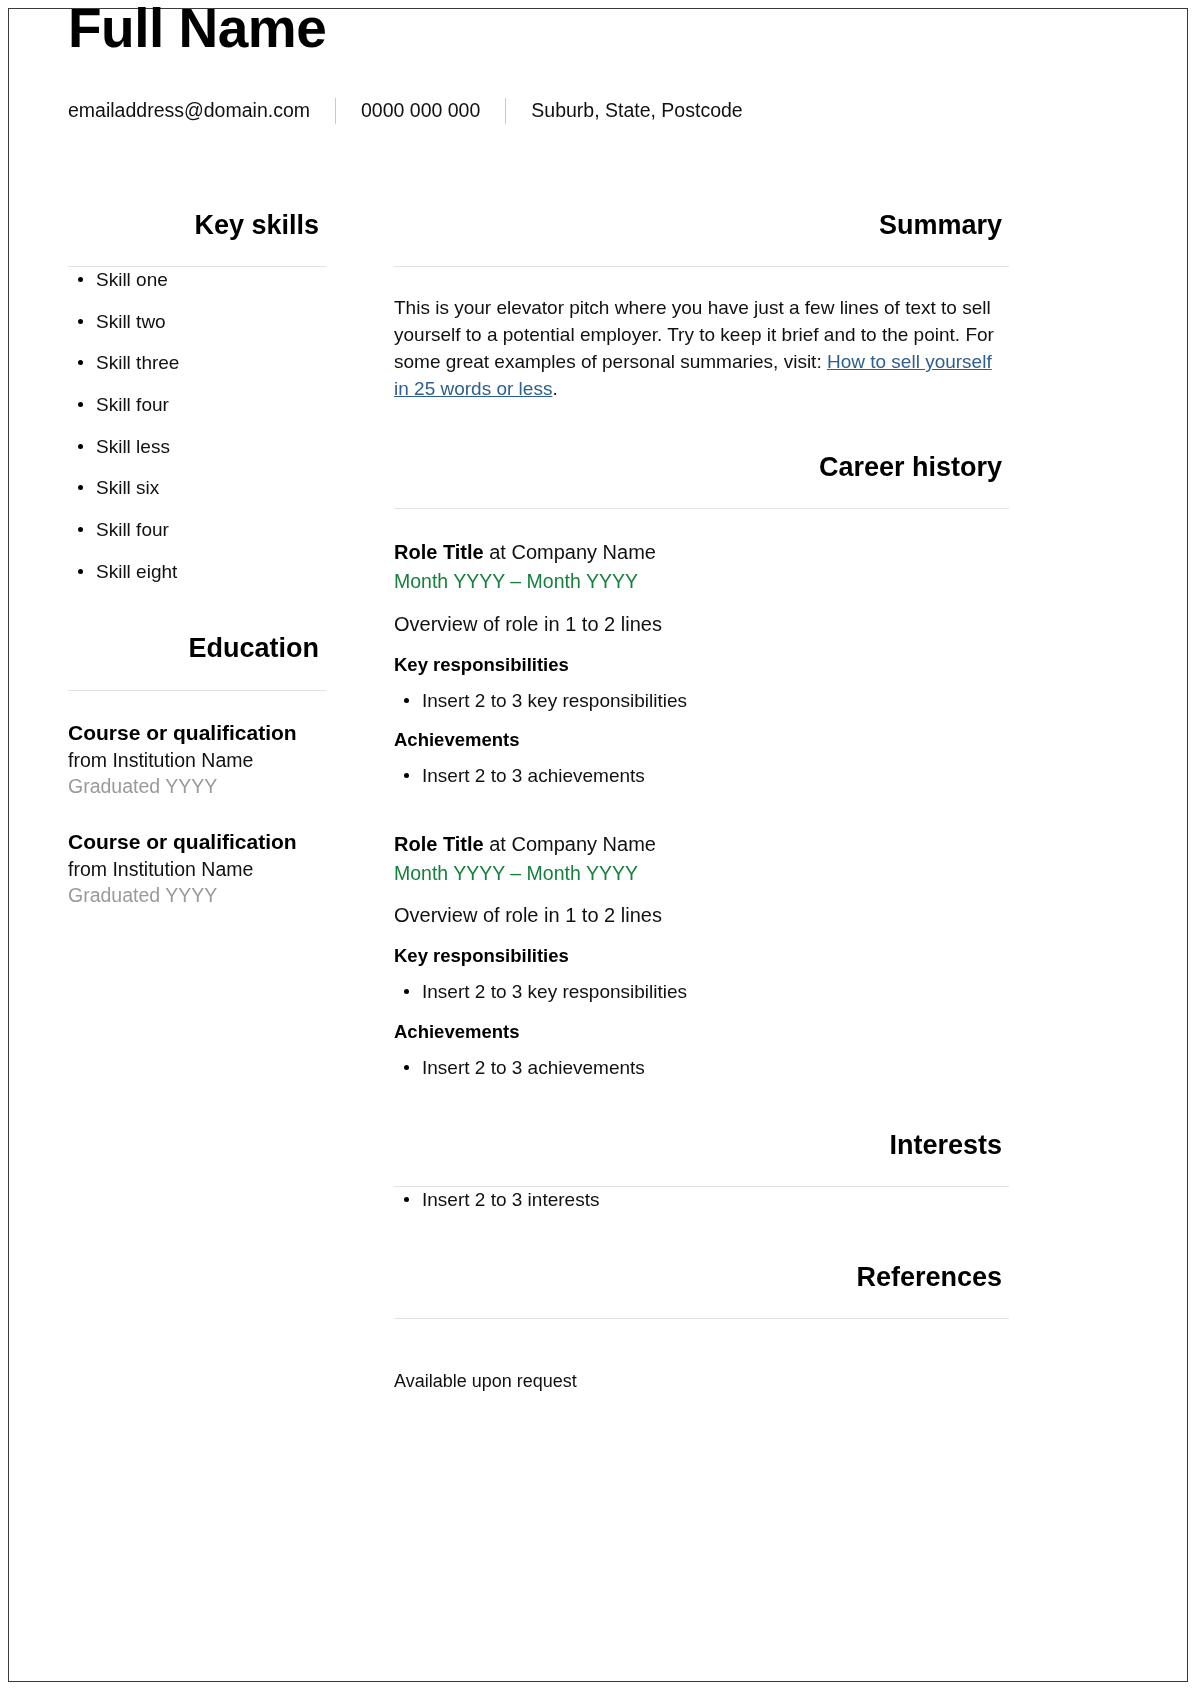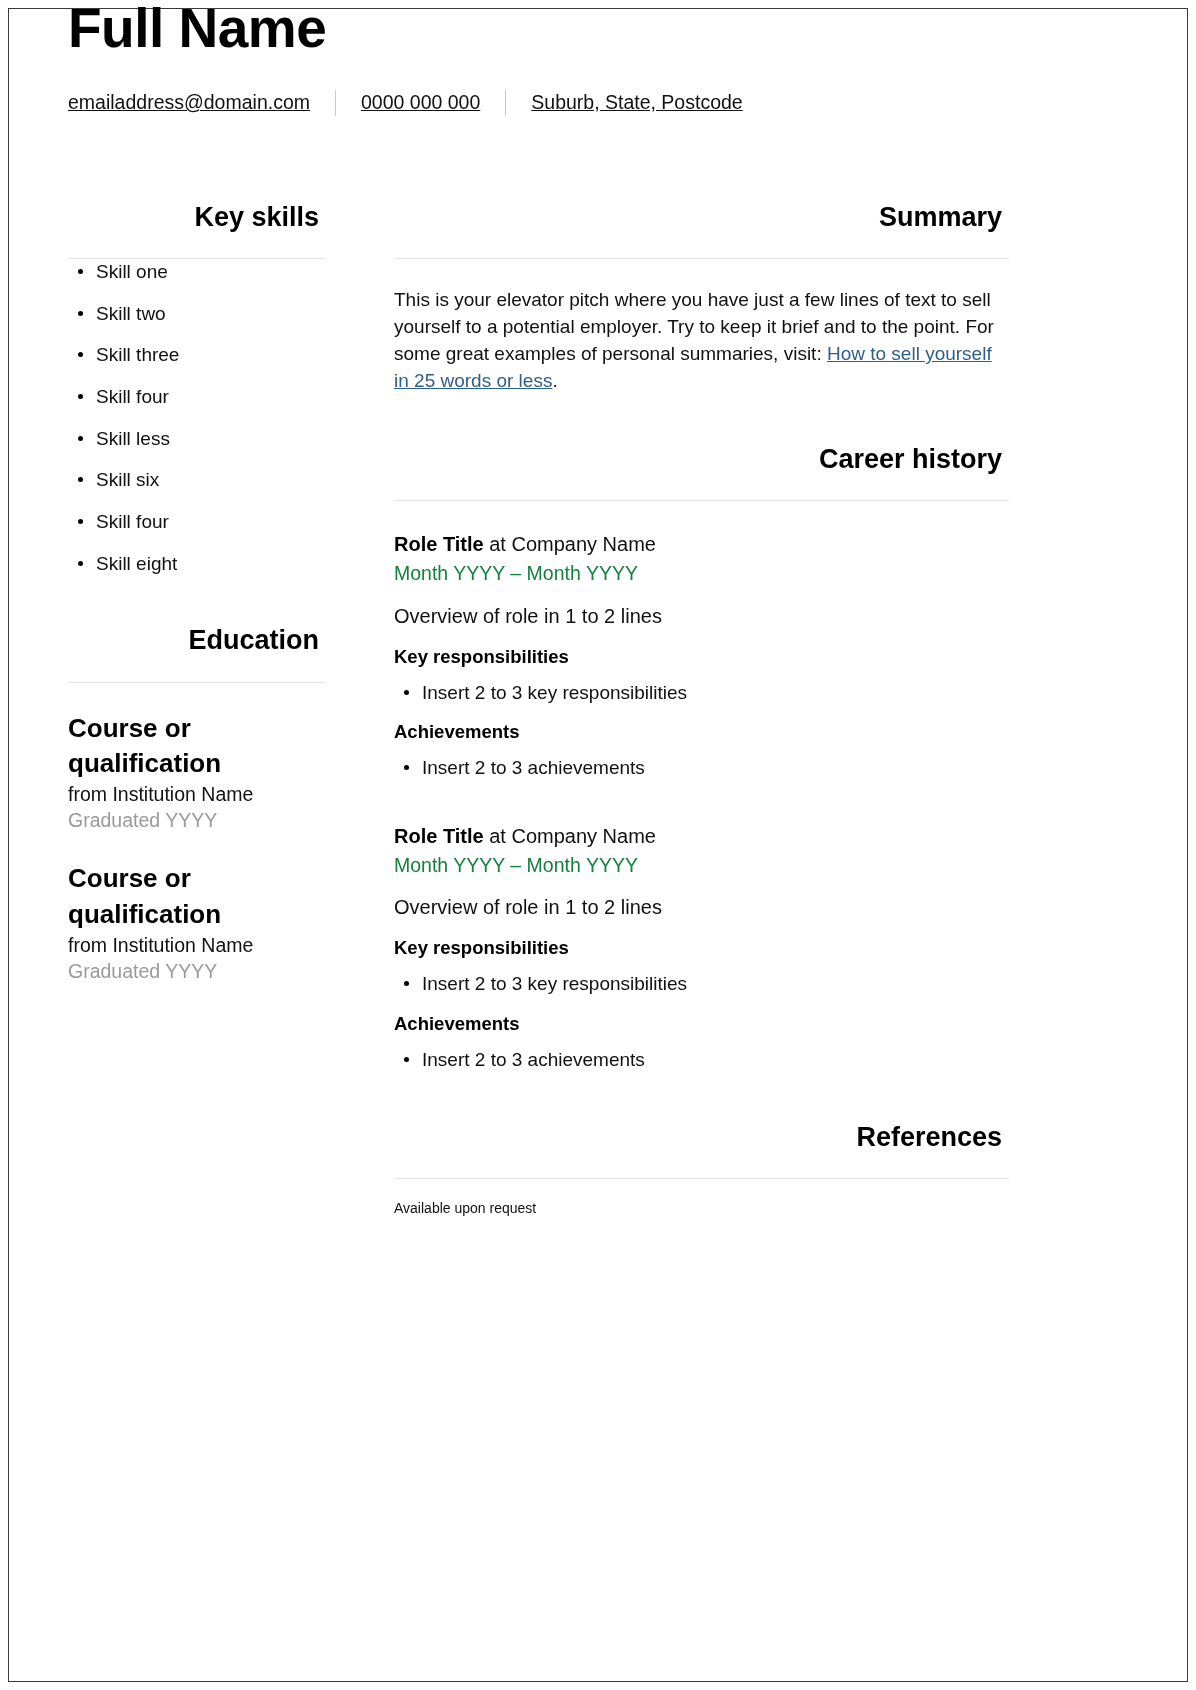--- a/index.html
+++ b/index.html
@@ -52,13 +52,12 @@
   }
 
   .contact-line {
-    margin-top: 32px;
+    margin-top: 40px;
     display: flex;
     align-items: center;
     font-size: 19.5px;
     color: #111;
     line-height: 1;
-    text-decoration: underline;
   }
 
   .contact-item {

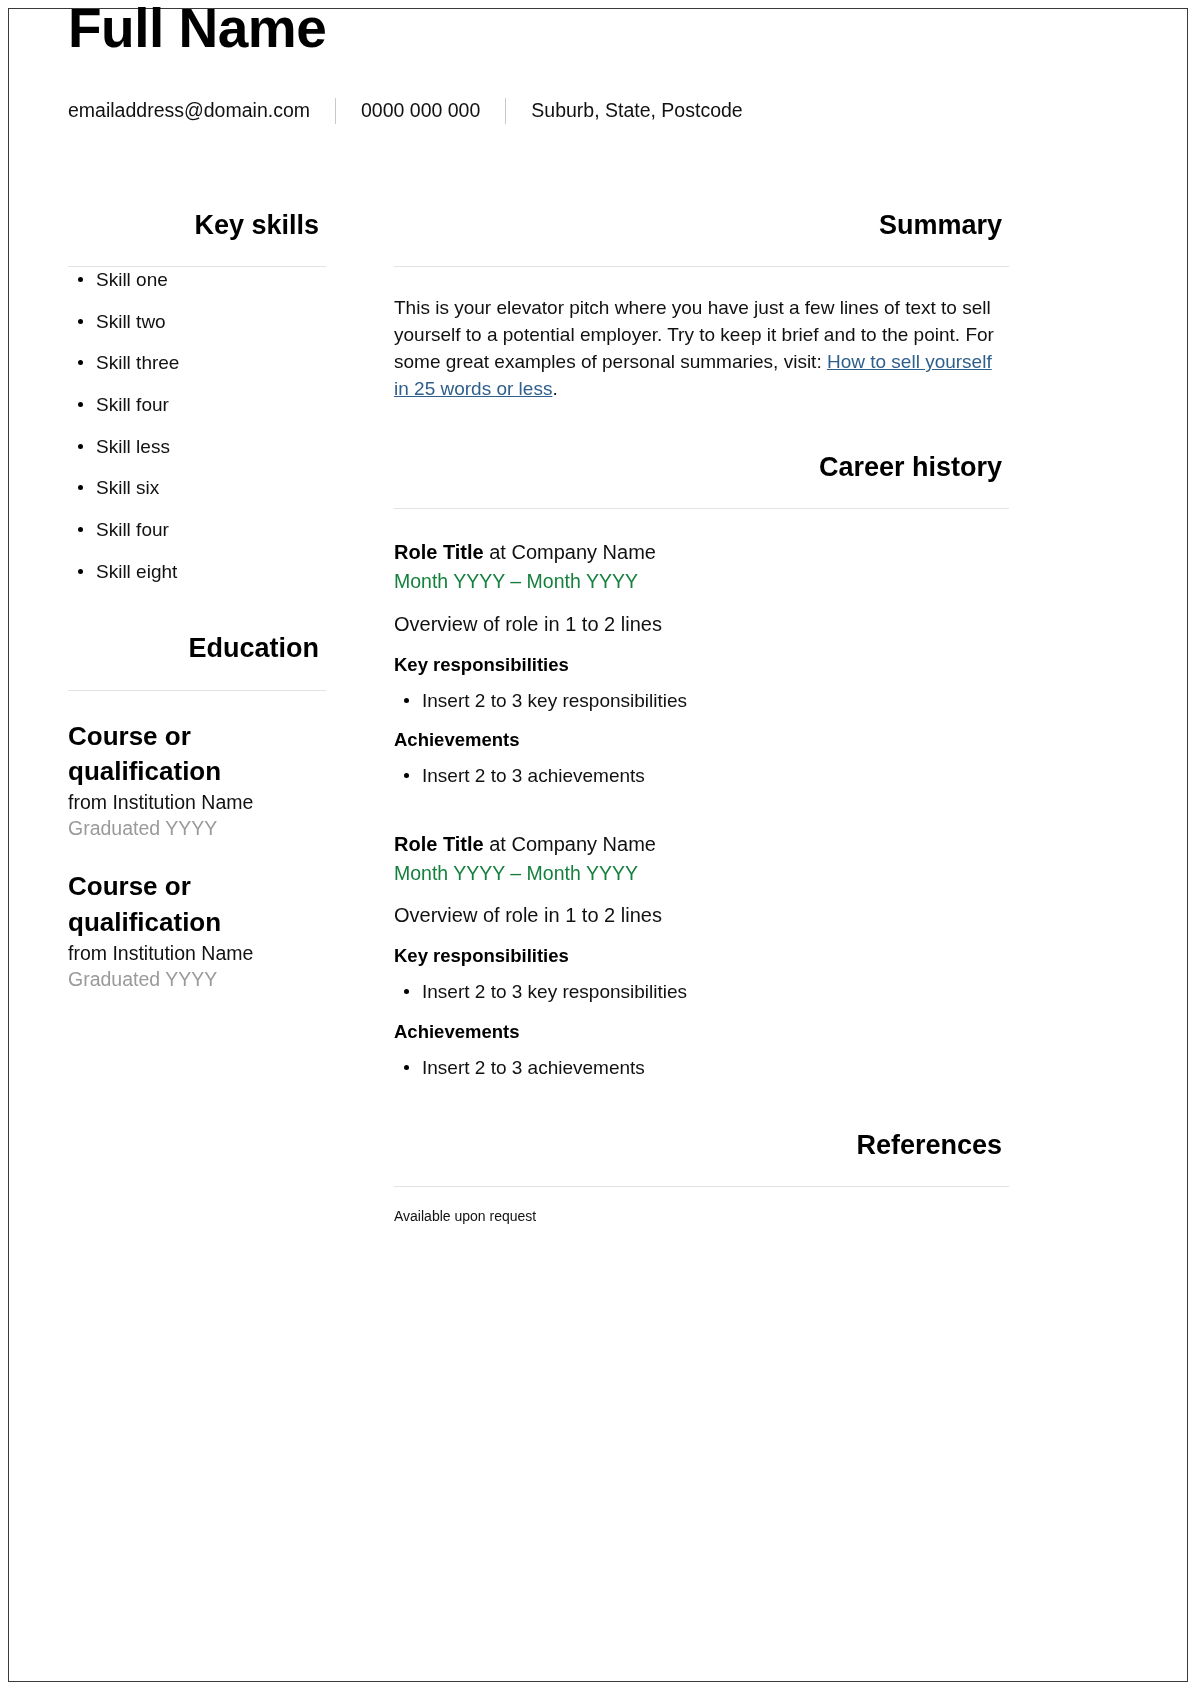--- a/index.html
+++ b/index.html
@@ -158,7 +158,7 @@
   }
 
   .edu-course {
-    font-size: 26px;
+    font-size: 21px;
     font-weight: bold;
     line-height: 1.35;
     color: #000;

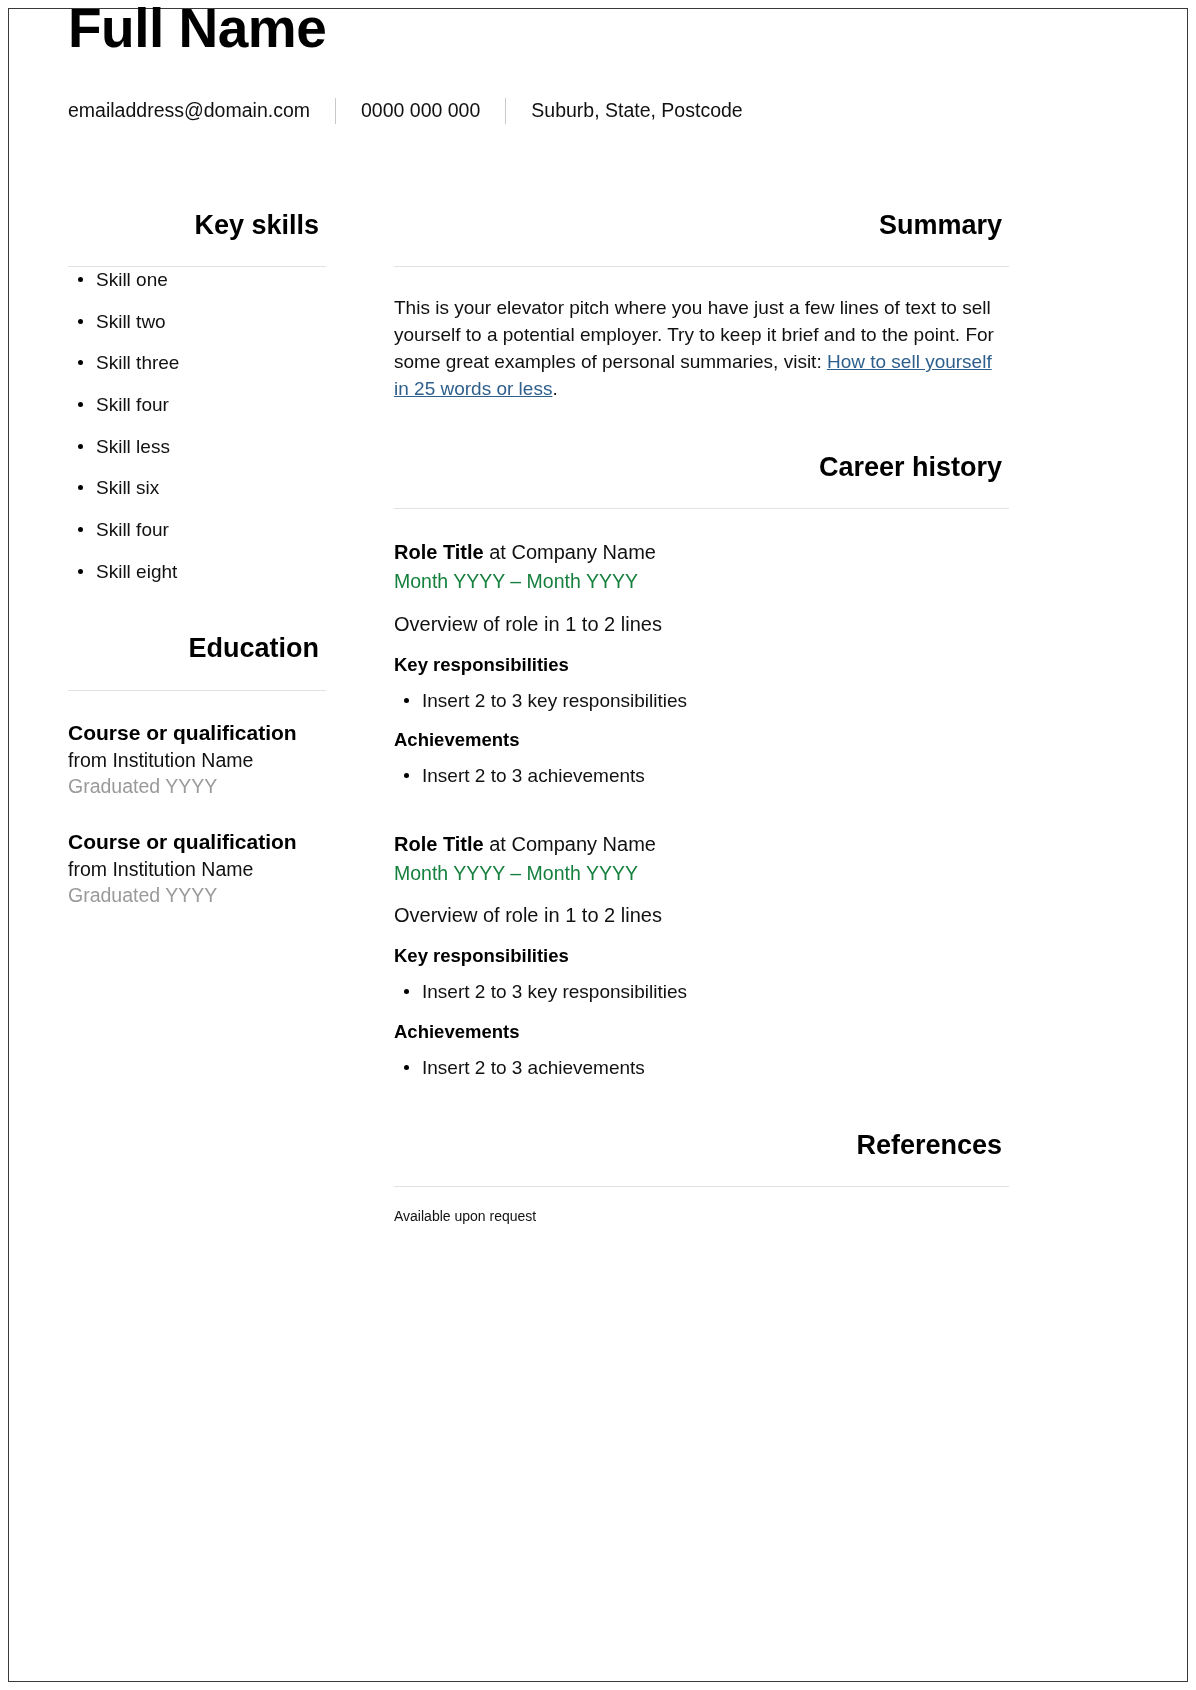--- a/index.html
+++ b/index.html
@@ -352,6 +352,13 @@
           </div>
         </div>
 
+        <div class="section">
+          <h2 class="section-title">Interests</h2>
+          <div class="rule"></div>
+          <ul class="bullets interests-list">
+            <li>Insert 2 to 3 interests</li>
+          </ul>
+        </div>
 
         <div class="section">
           <h2 class="section-title">References</h2>

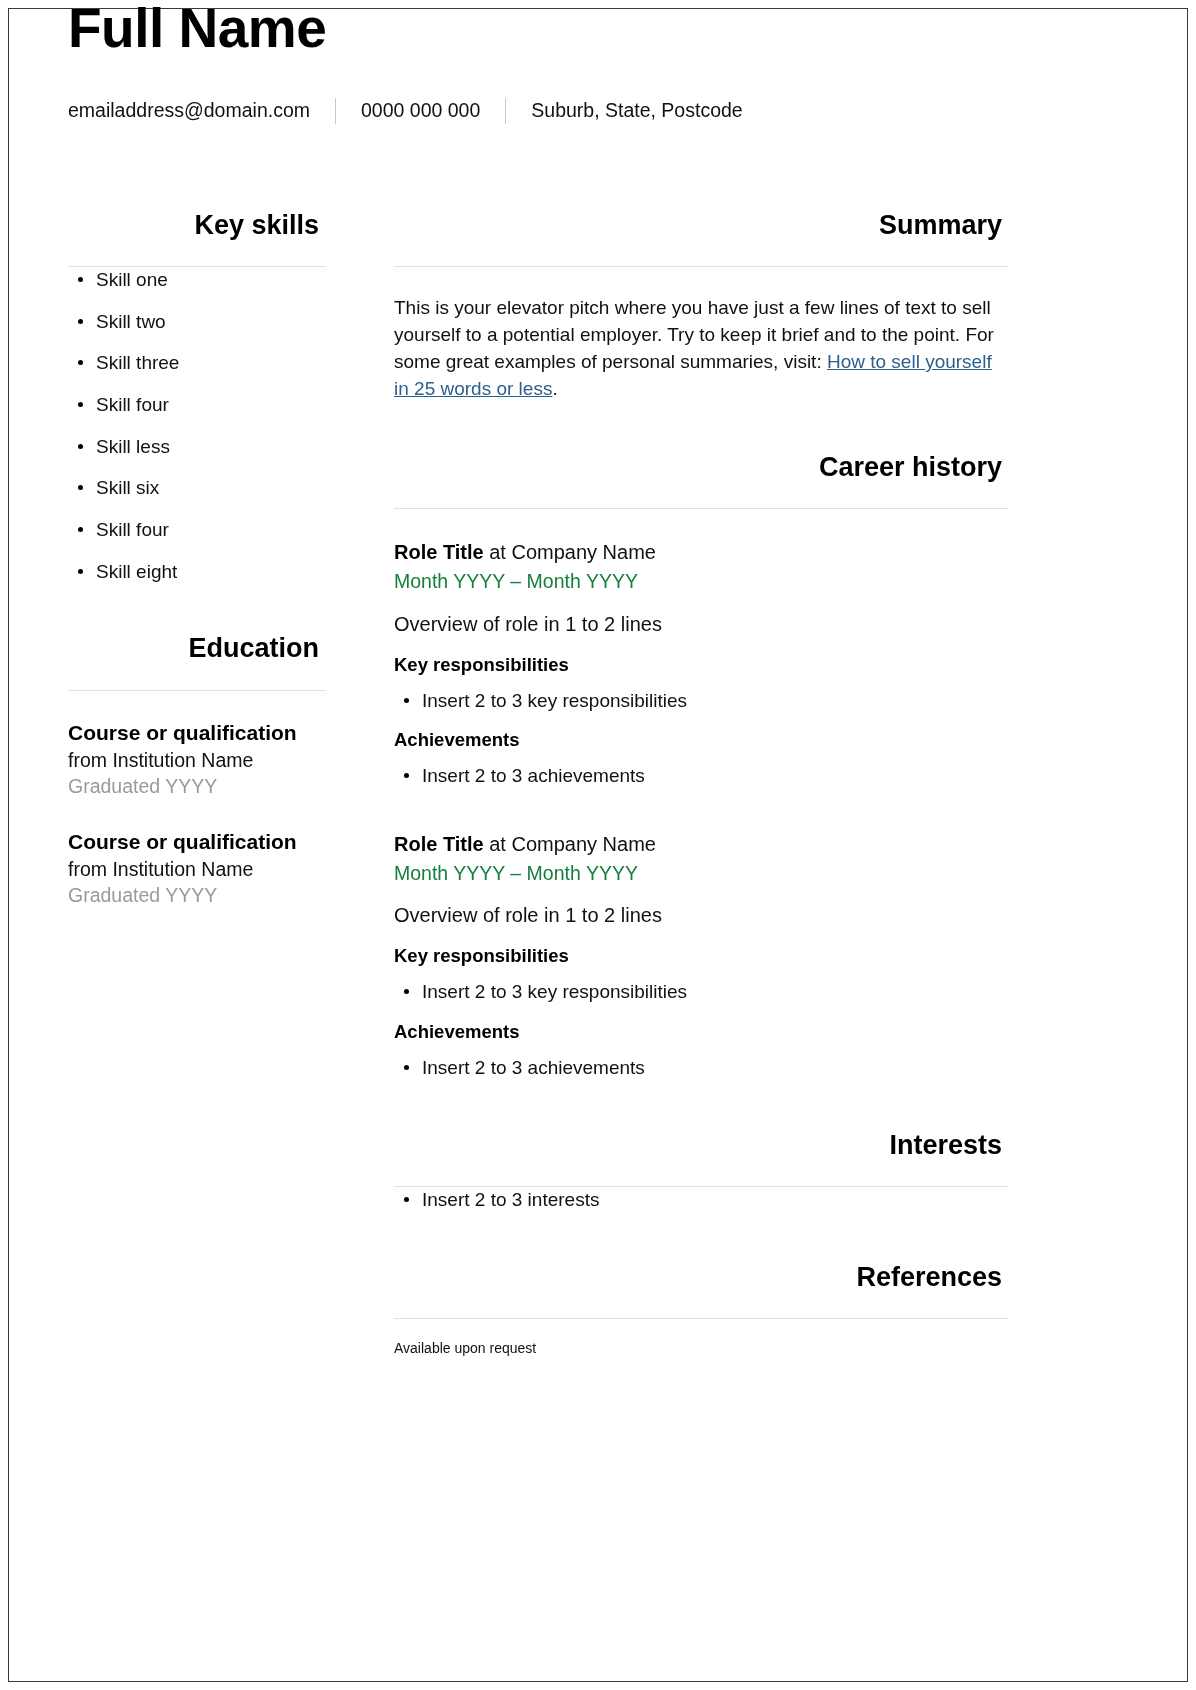--- a/index.html
+++ b/index.html
@@ -239,8 +239,8 @@
   }
 
   .references-body {
-    margin-top: 20px;
-    font-size: 14px;
+    margin-top: 50px;
+    font-size: 18px;
     line-height: 1.35;
     color: #111;
   }

